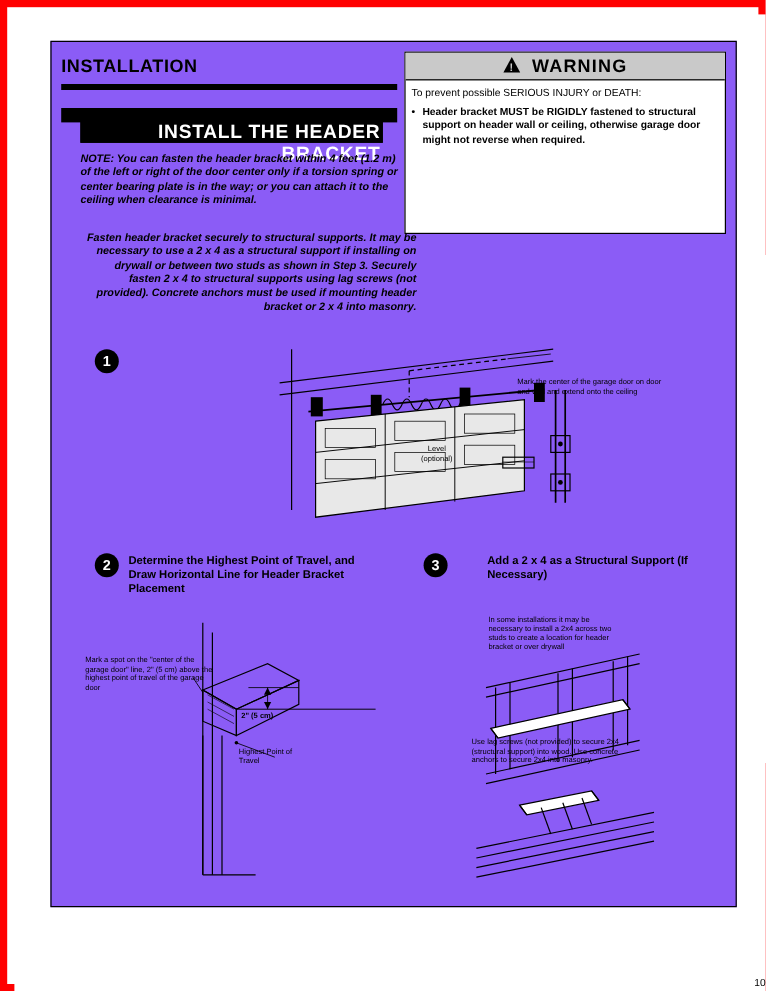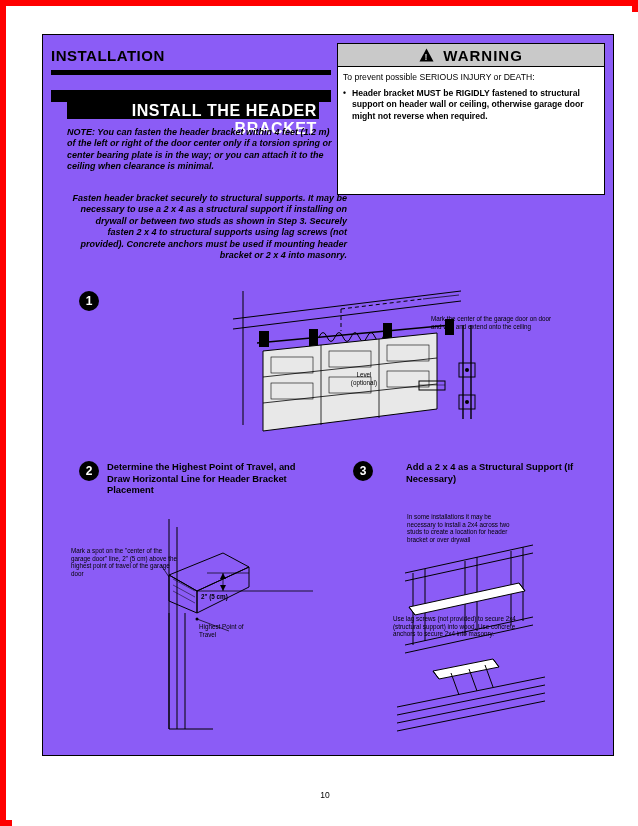--- a/index.html
+++ b/index.html
@@ -242,8 +242,8 @@
   .page-num {
     position: absolute;
     left: 0; right: 0;
-    top: 778px;
-    text-align: center;
+    top: 802px;
+    text-align: right;
     font-size: 8.5px;
     color: #000;
   }

